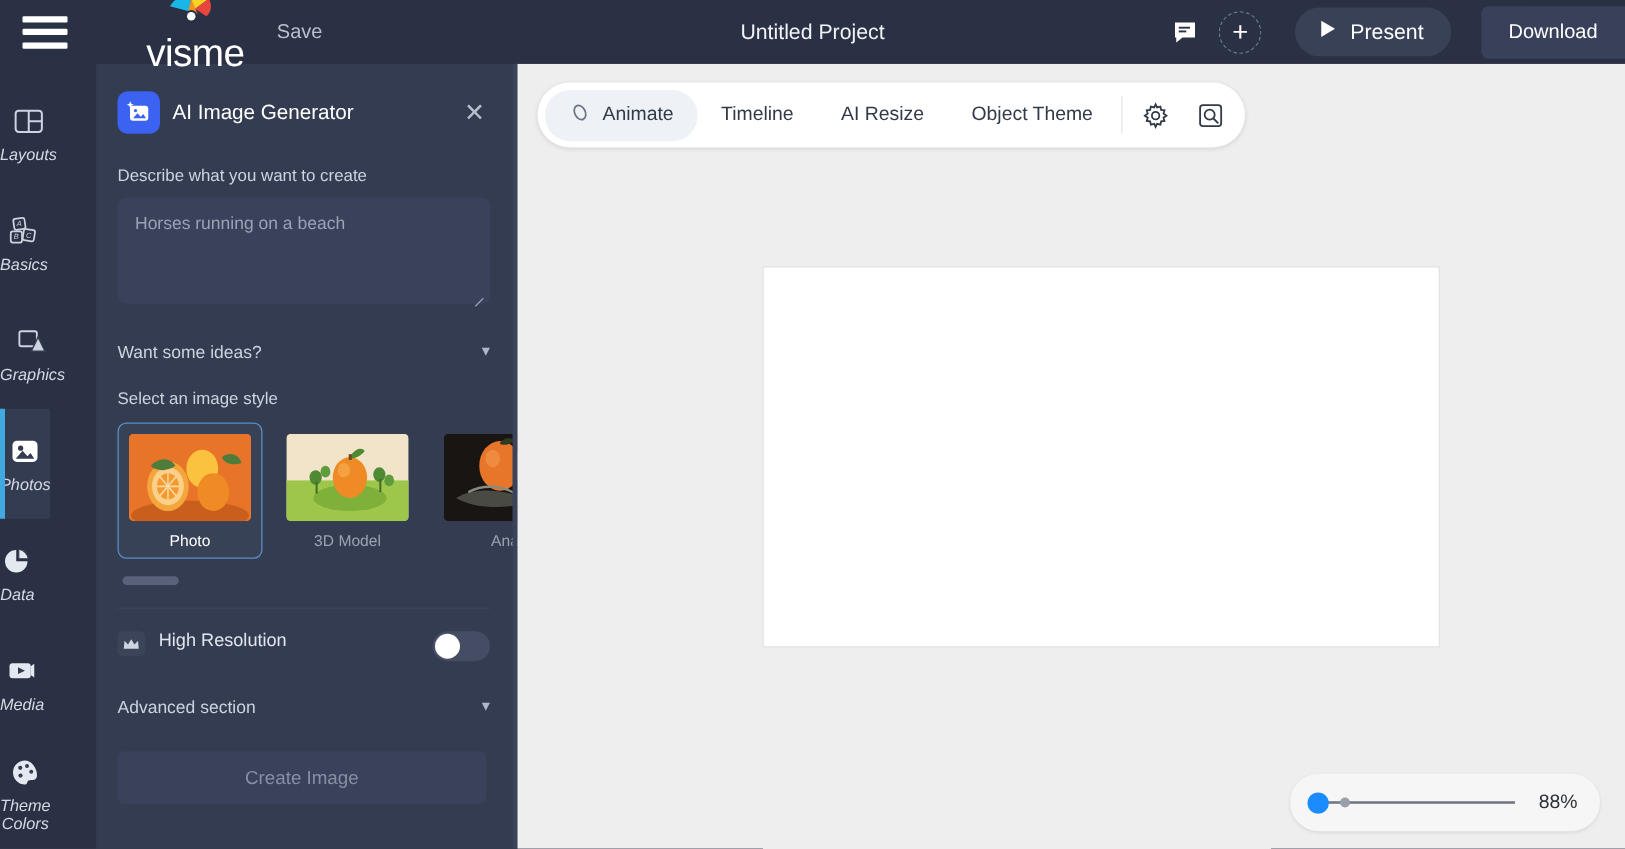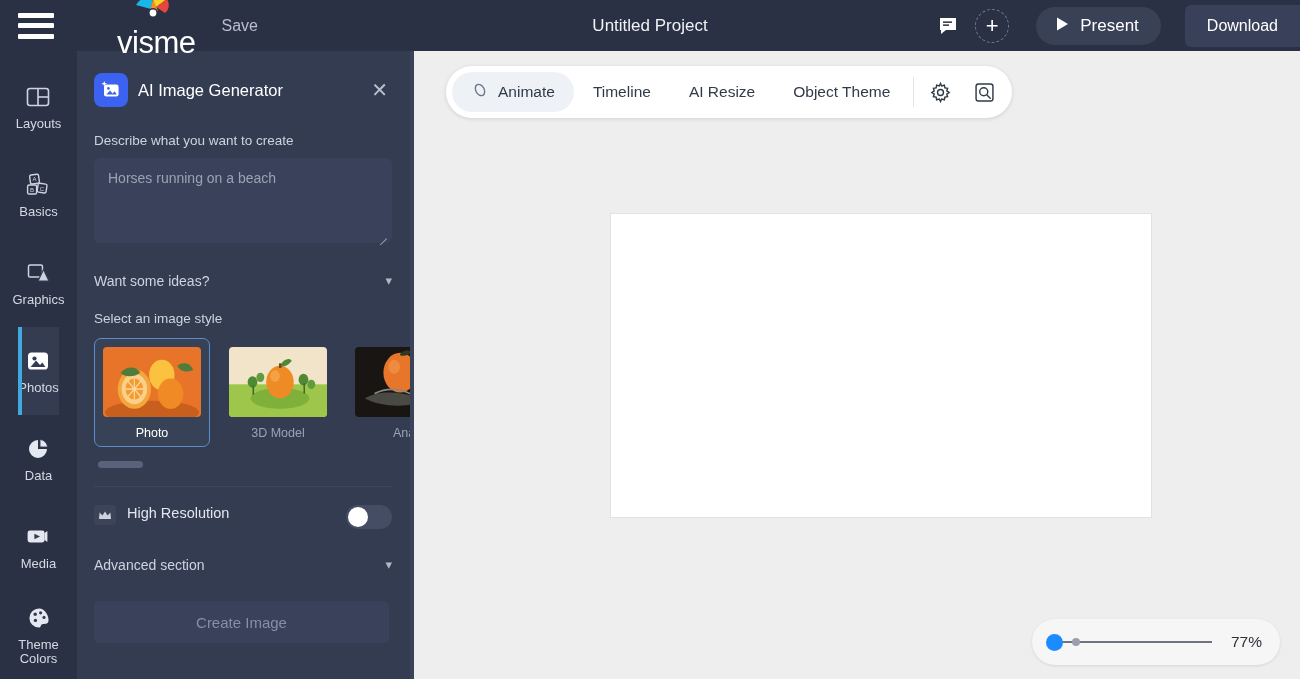--- a/index.html
+++ b/index.html
@@ -175,7 +175,7 @@
     background:#eeeeee;
   }
   .toolbar {
-    position:absolute; top:15px; left:32px;
+    position:absolute; top:15px; left:16px;
     height: 52px; background:#fff; border-radius: 26px;
     display:flex; align-items:center; padding: 0 6px;
     box-shadow: 0 1px 4px rgba(0,0,0,0.12);

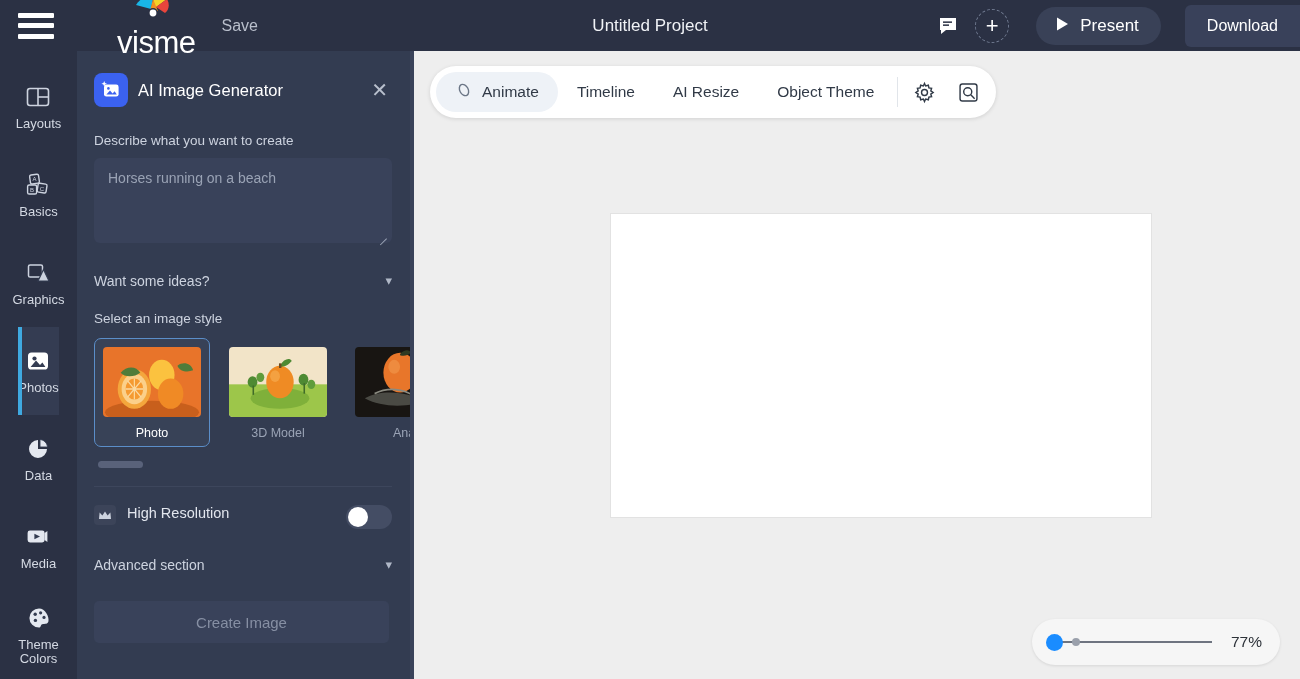--- a/index.html
+++ b/index.html
@@ -74,7 +74,7 @@
   .rail {
     position:absolute; top:51px; left:0; width:77px; height:628px;
     background:#2b3144; padding-top: 12px;
-    display:flex; flex-direction:column; align-items:center;
+    display:flex; flex-direction:column; align-items:flex-start;font-style:italic;
   }
   .rail-item {
     position:relative; height: 88px;

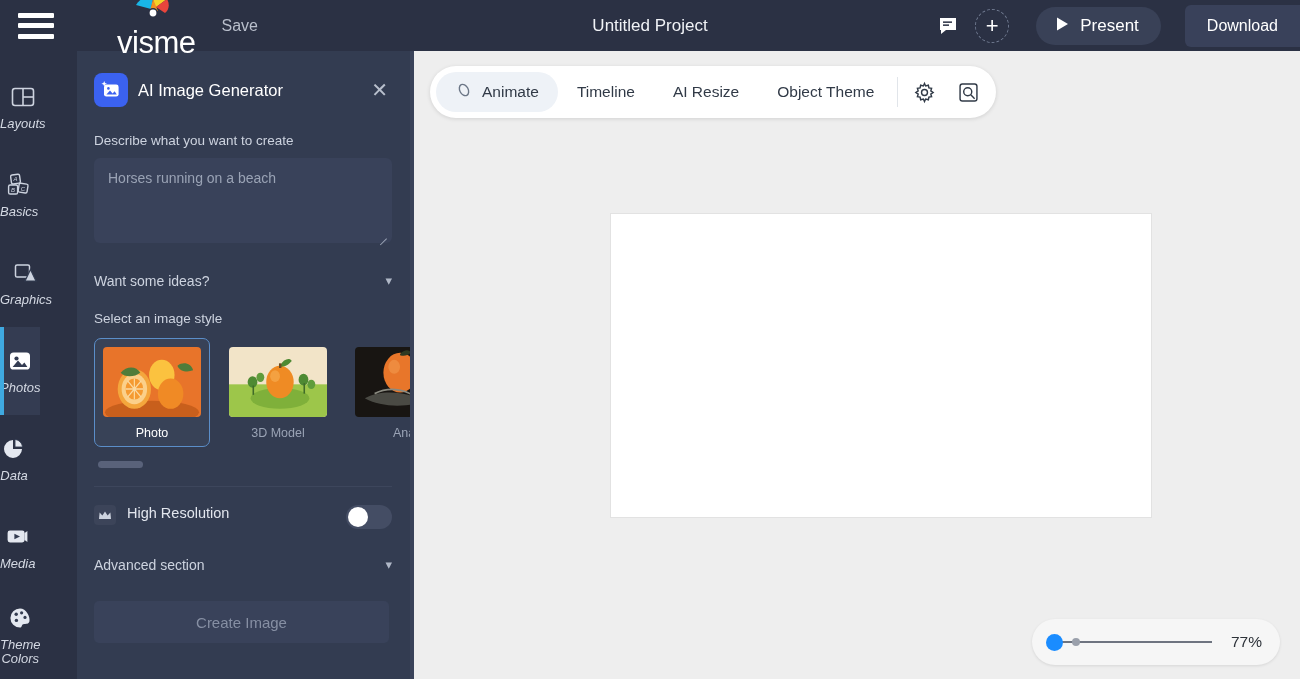--- a/index.html
+++ b/index.html
@@ -507,7 +507,7 @@
         <div class="zoom-handle"></div>
         <div class="zoom-dot"></div>
       </div>
-      <div class="zoom-val">77%</div>
+      <div class="zoom-val">88%</div>
     </div>
   </div>
 </div>

